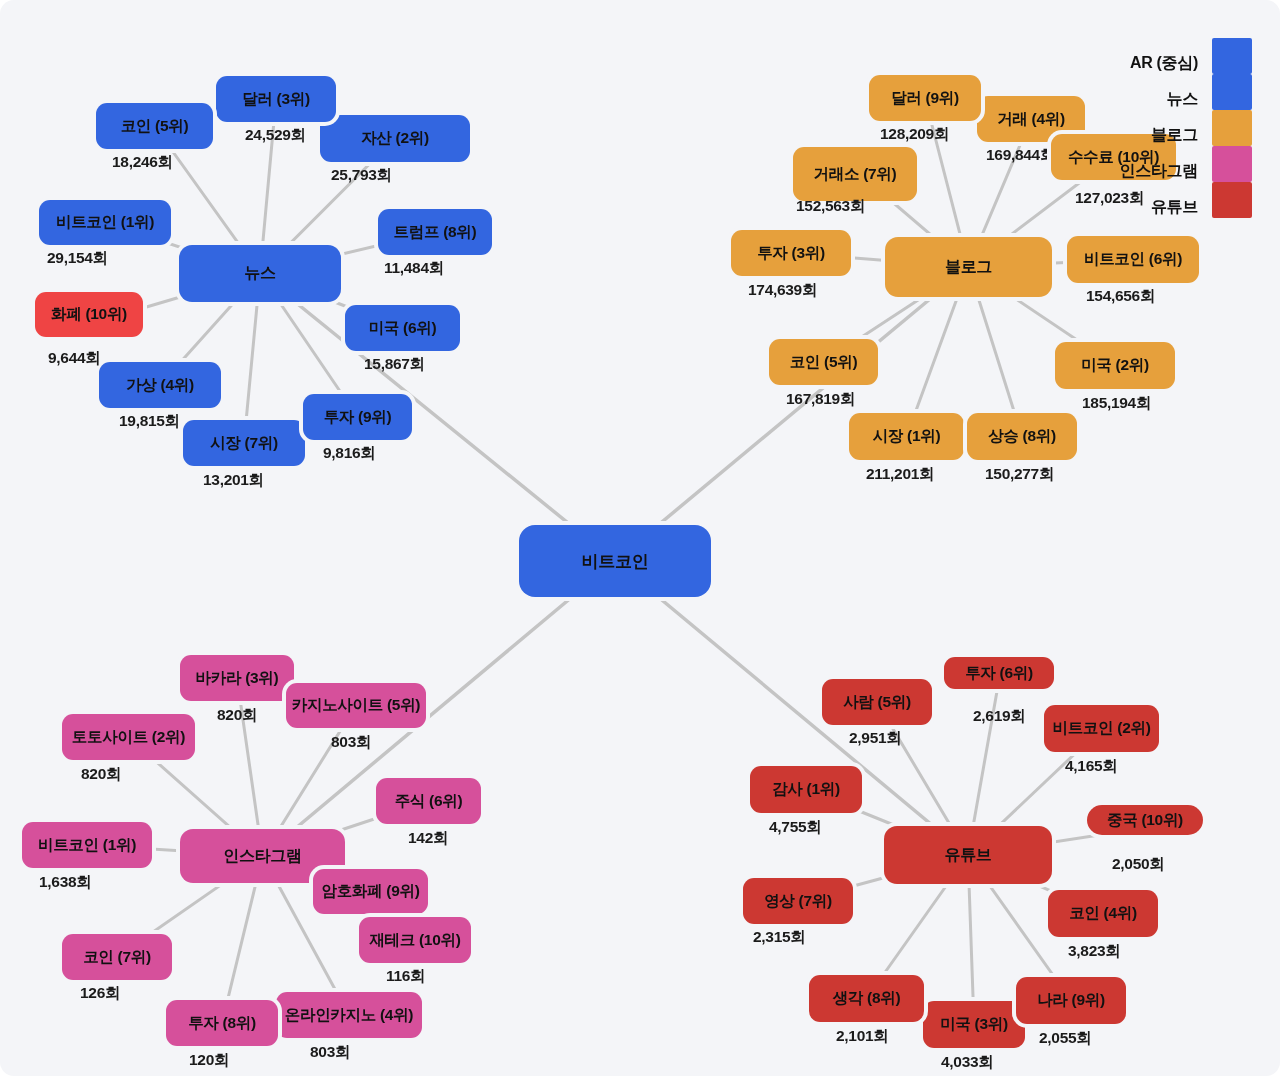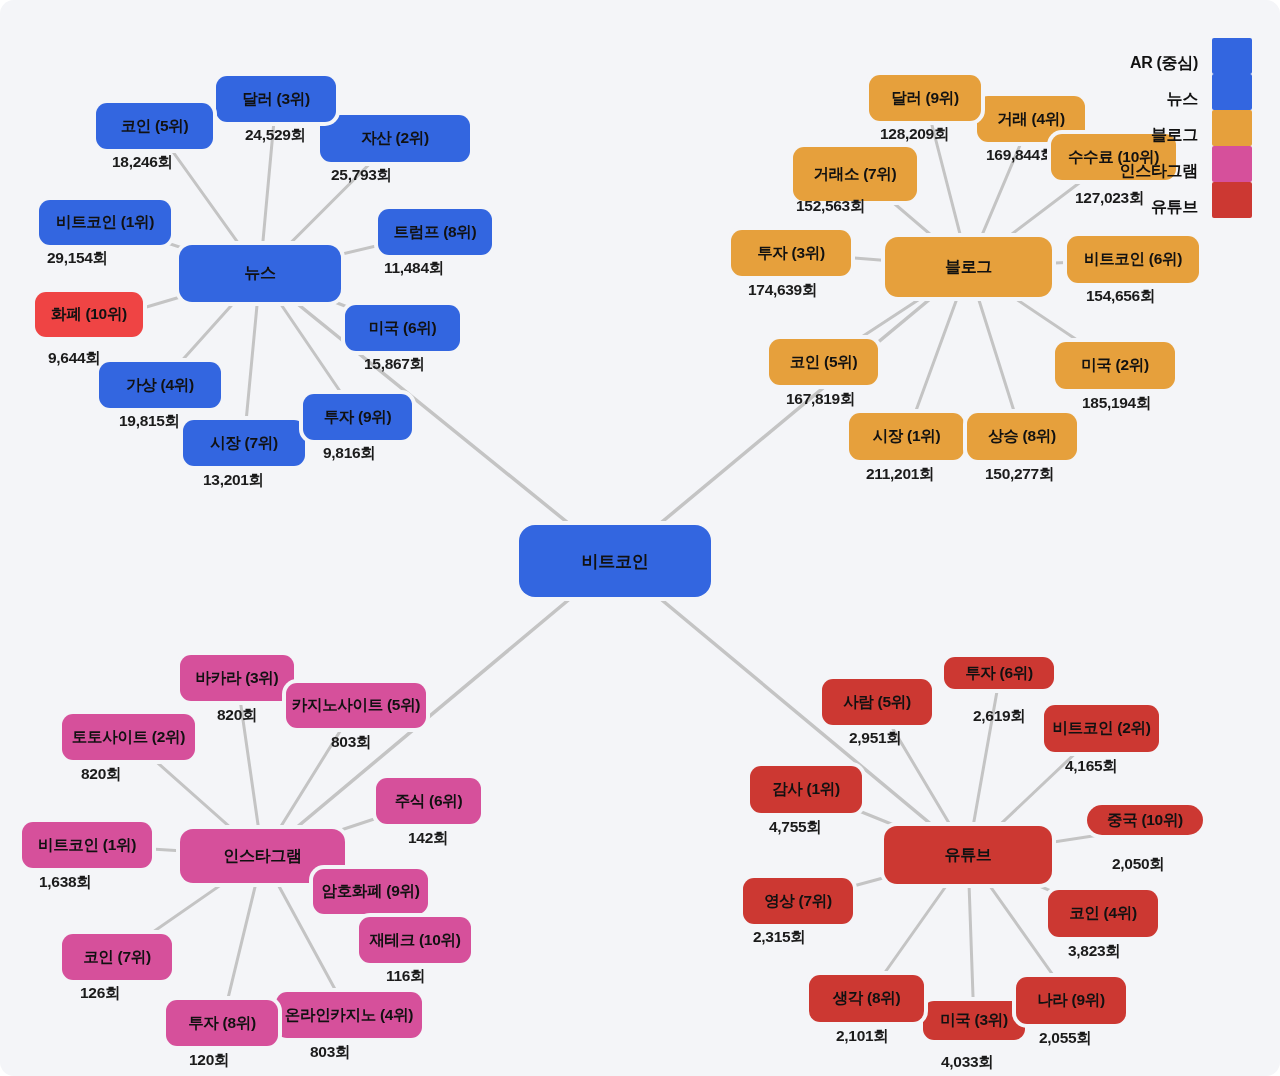--- a/index.html
+++ b/index.html
@@ -207,7 +207,7 @@
       <div class="count" style="left: 769px; top: 817px;">4,755회</div>
       <div class="node leaf" style="left: 1044px; top: 705px; width: 115px; height: 47px; background: rgb(204, 56, 50);">비트코인 (2위)</div>
       <div class="count" style="left: 1065px; top: 756px;">4,165회</div>
-      <div class="node leaf" style="left: 923px; top: 1001px; width: 102px; height: 39px; background: rgb(204, 56, 50);">미국 (3위)</div>
+      <div class="node leaf" style="left: 923px; top: 1001px; width: 102px; height: 47px; background: rgb(204, 56, 50);">미국 (3위)</div>
       <div class="count" style="left: 941px; top: 1052px;">4,033회</div>
       <div class="node leaf" style="left: 1048px; top: 890px; width: 110px; height: 47px; background: rgb(204, 56, 50);">코인 (4위)</div>
       <div class="count" style="left: 1068px; top: 941px;">3,823회</div>

